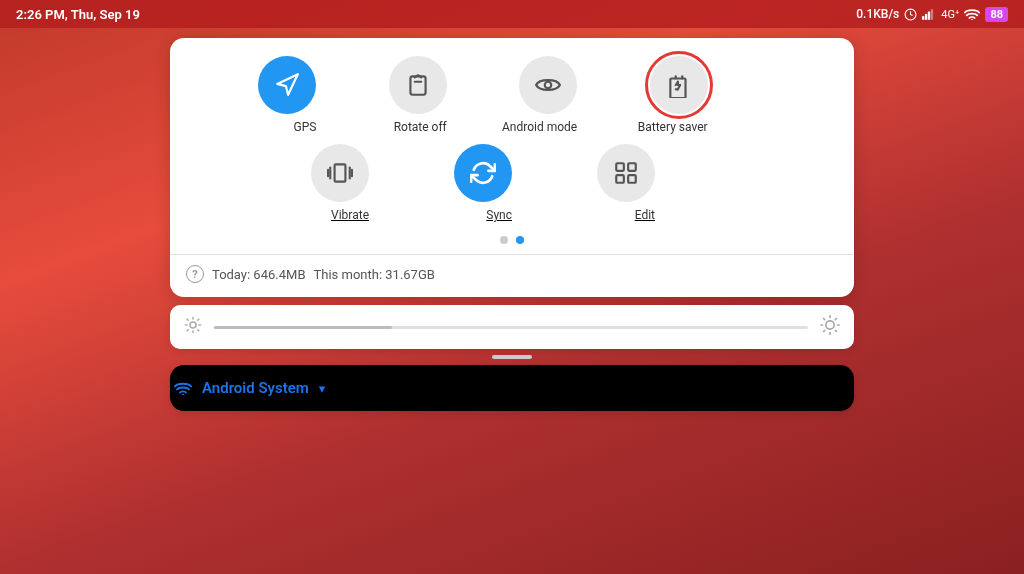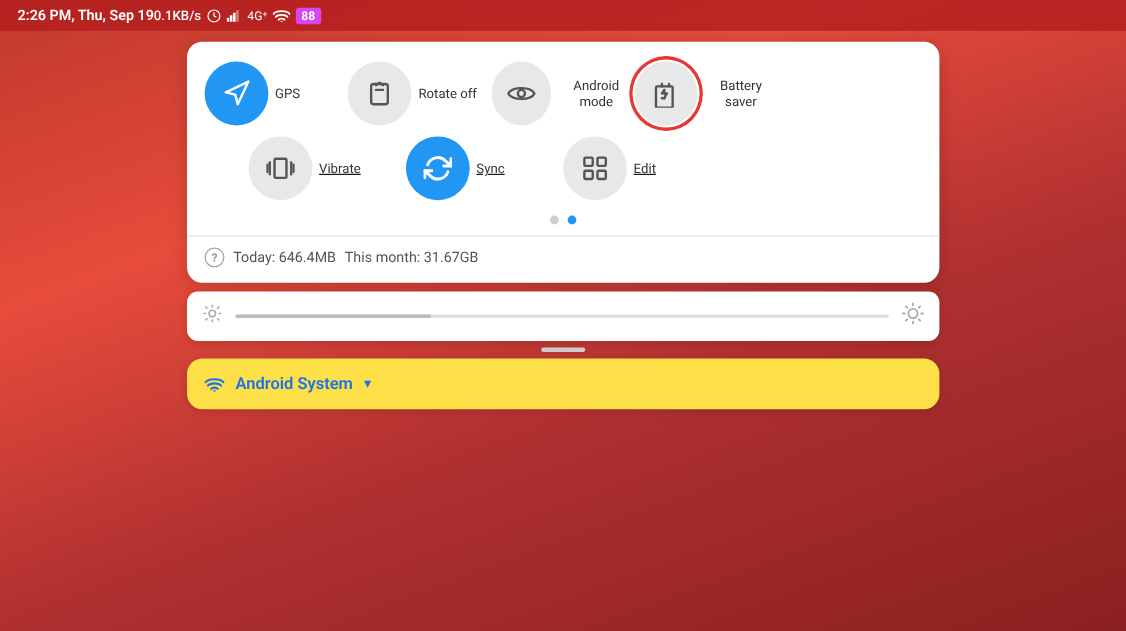--- a/index.html
+++ b/index.html
@@ -18,6 +18,7 @@
       background: rgba(180, 30, 30, 0.85);
       display: flex;
       align-items: center;
+      justify-content: space-between;
       padding: 10px 16px;
       color: white;
       font-size: 13px;

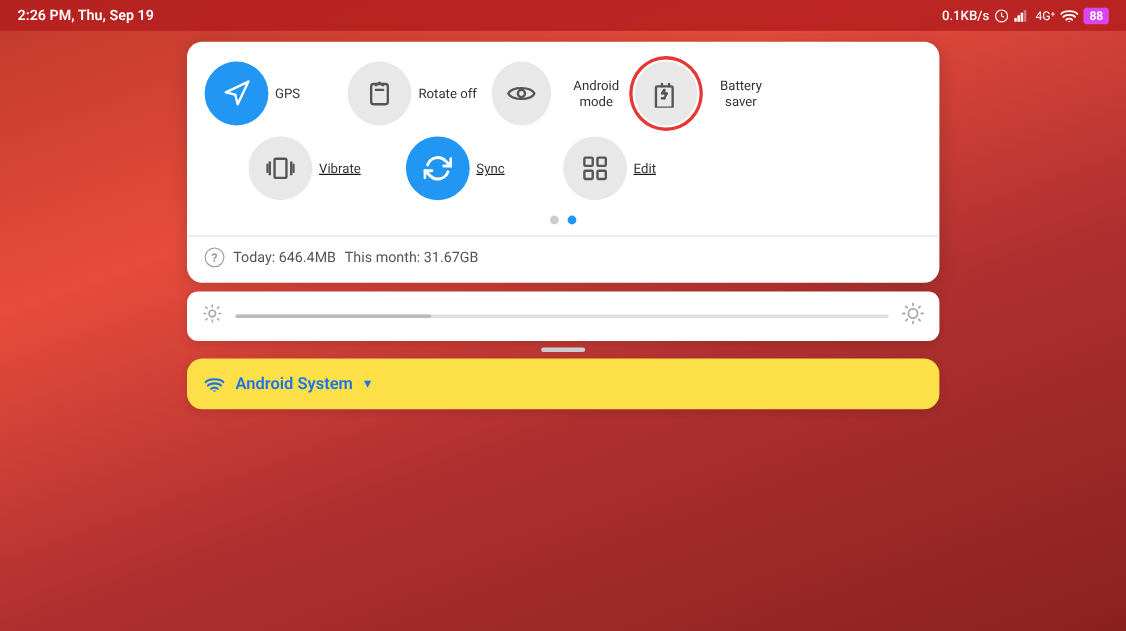--- a/index.html
+++ b/index.html
@@ -58,8 +58,8 @@
 
     .tile {
       display: flex;
-      flex-direction: row;
-      align-items: center;
+      flex-direction: column;
+      align-items: flex-end;
       gap: 6px;
       cursor: pointer;
     }

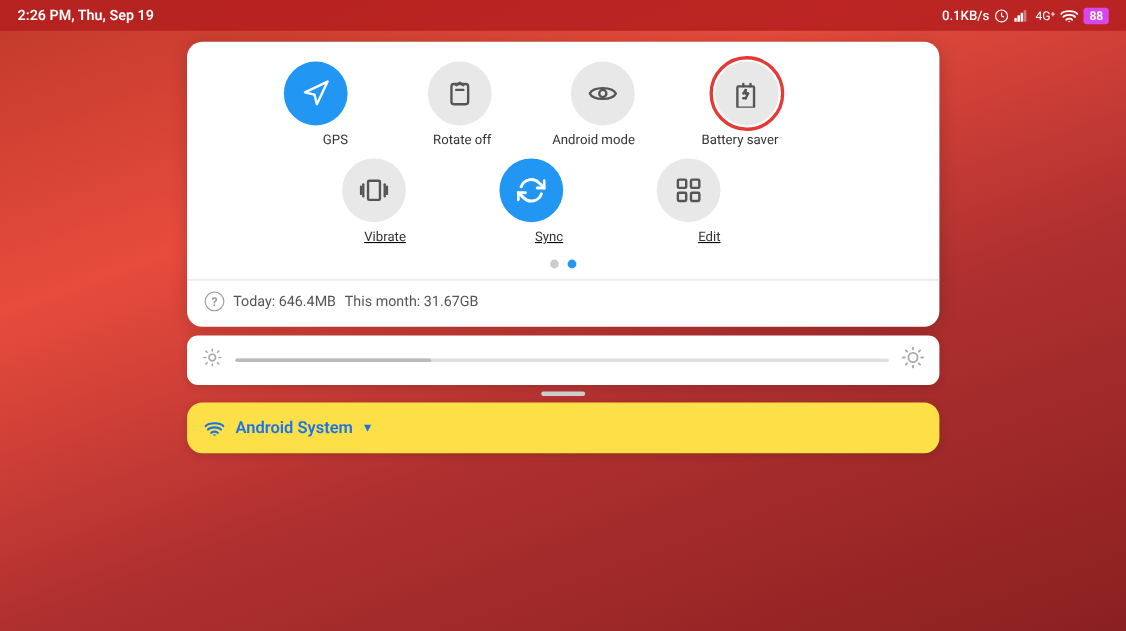--- a/index.html
+++ b/index.html
@@ -190,10 +190,10 @@
 
     
     .android-system {
-      background: #fde047;
+      background: #000000;
       border-radius: 14px;
       margin: 6px 170px 0 170px;
-      padding: 14px 16px;
+      padding: 14px 4px;
       display: flex;
       align-items: center;
       gap: 10px;

